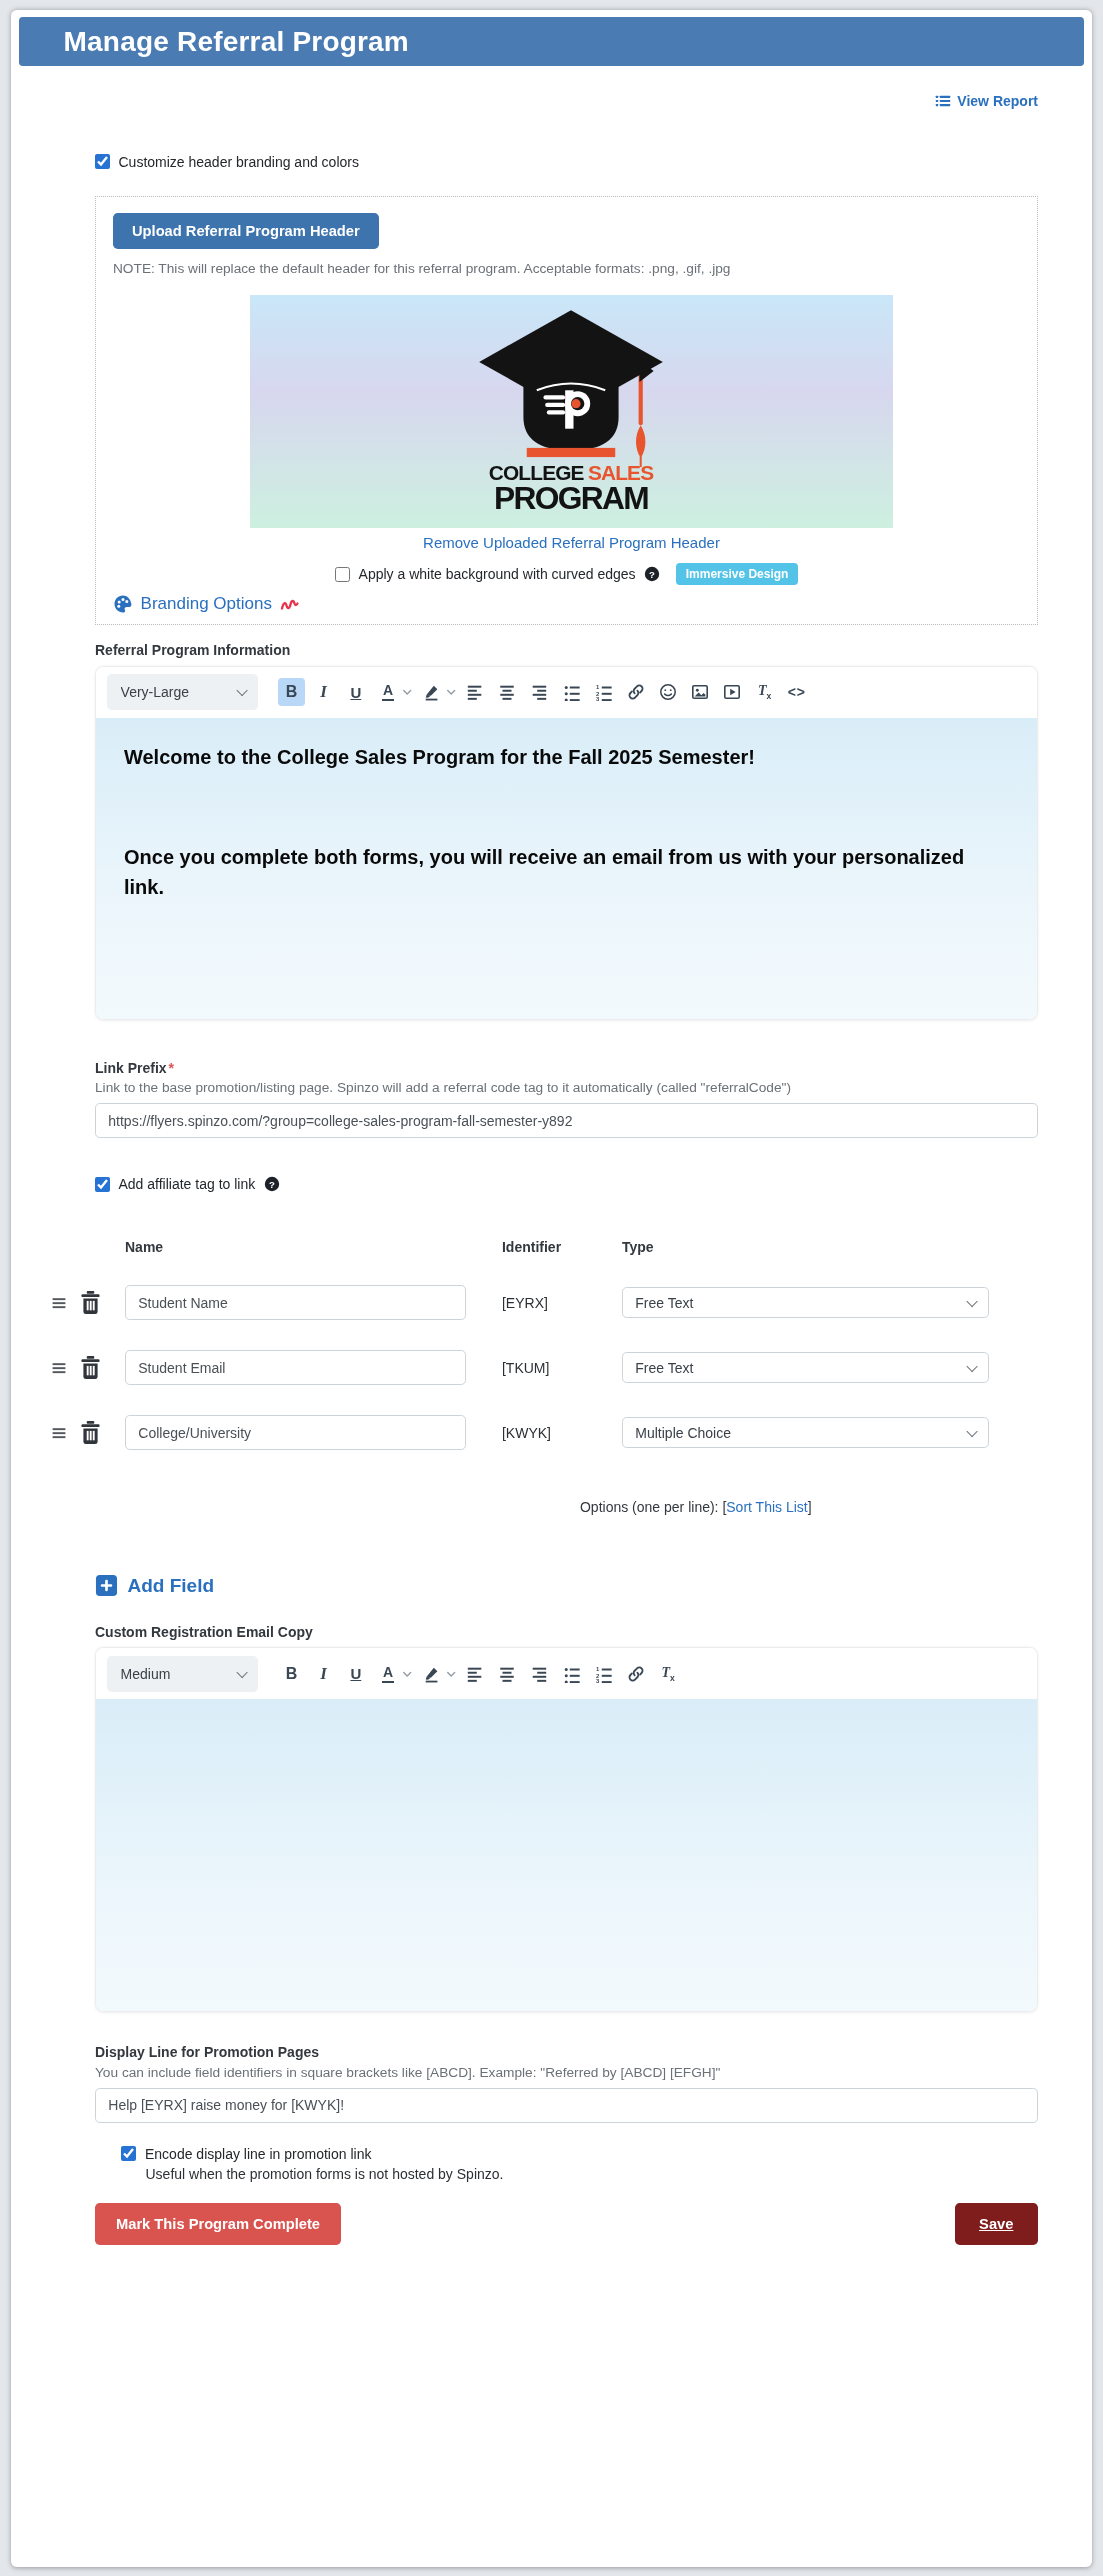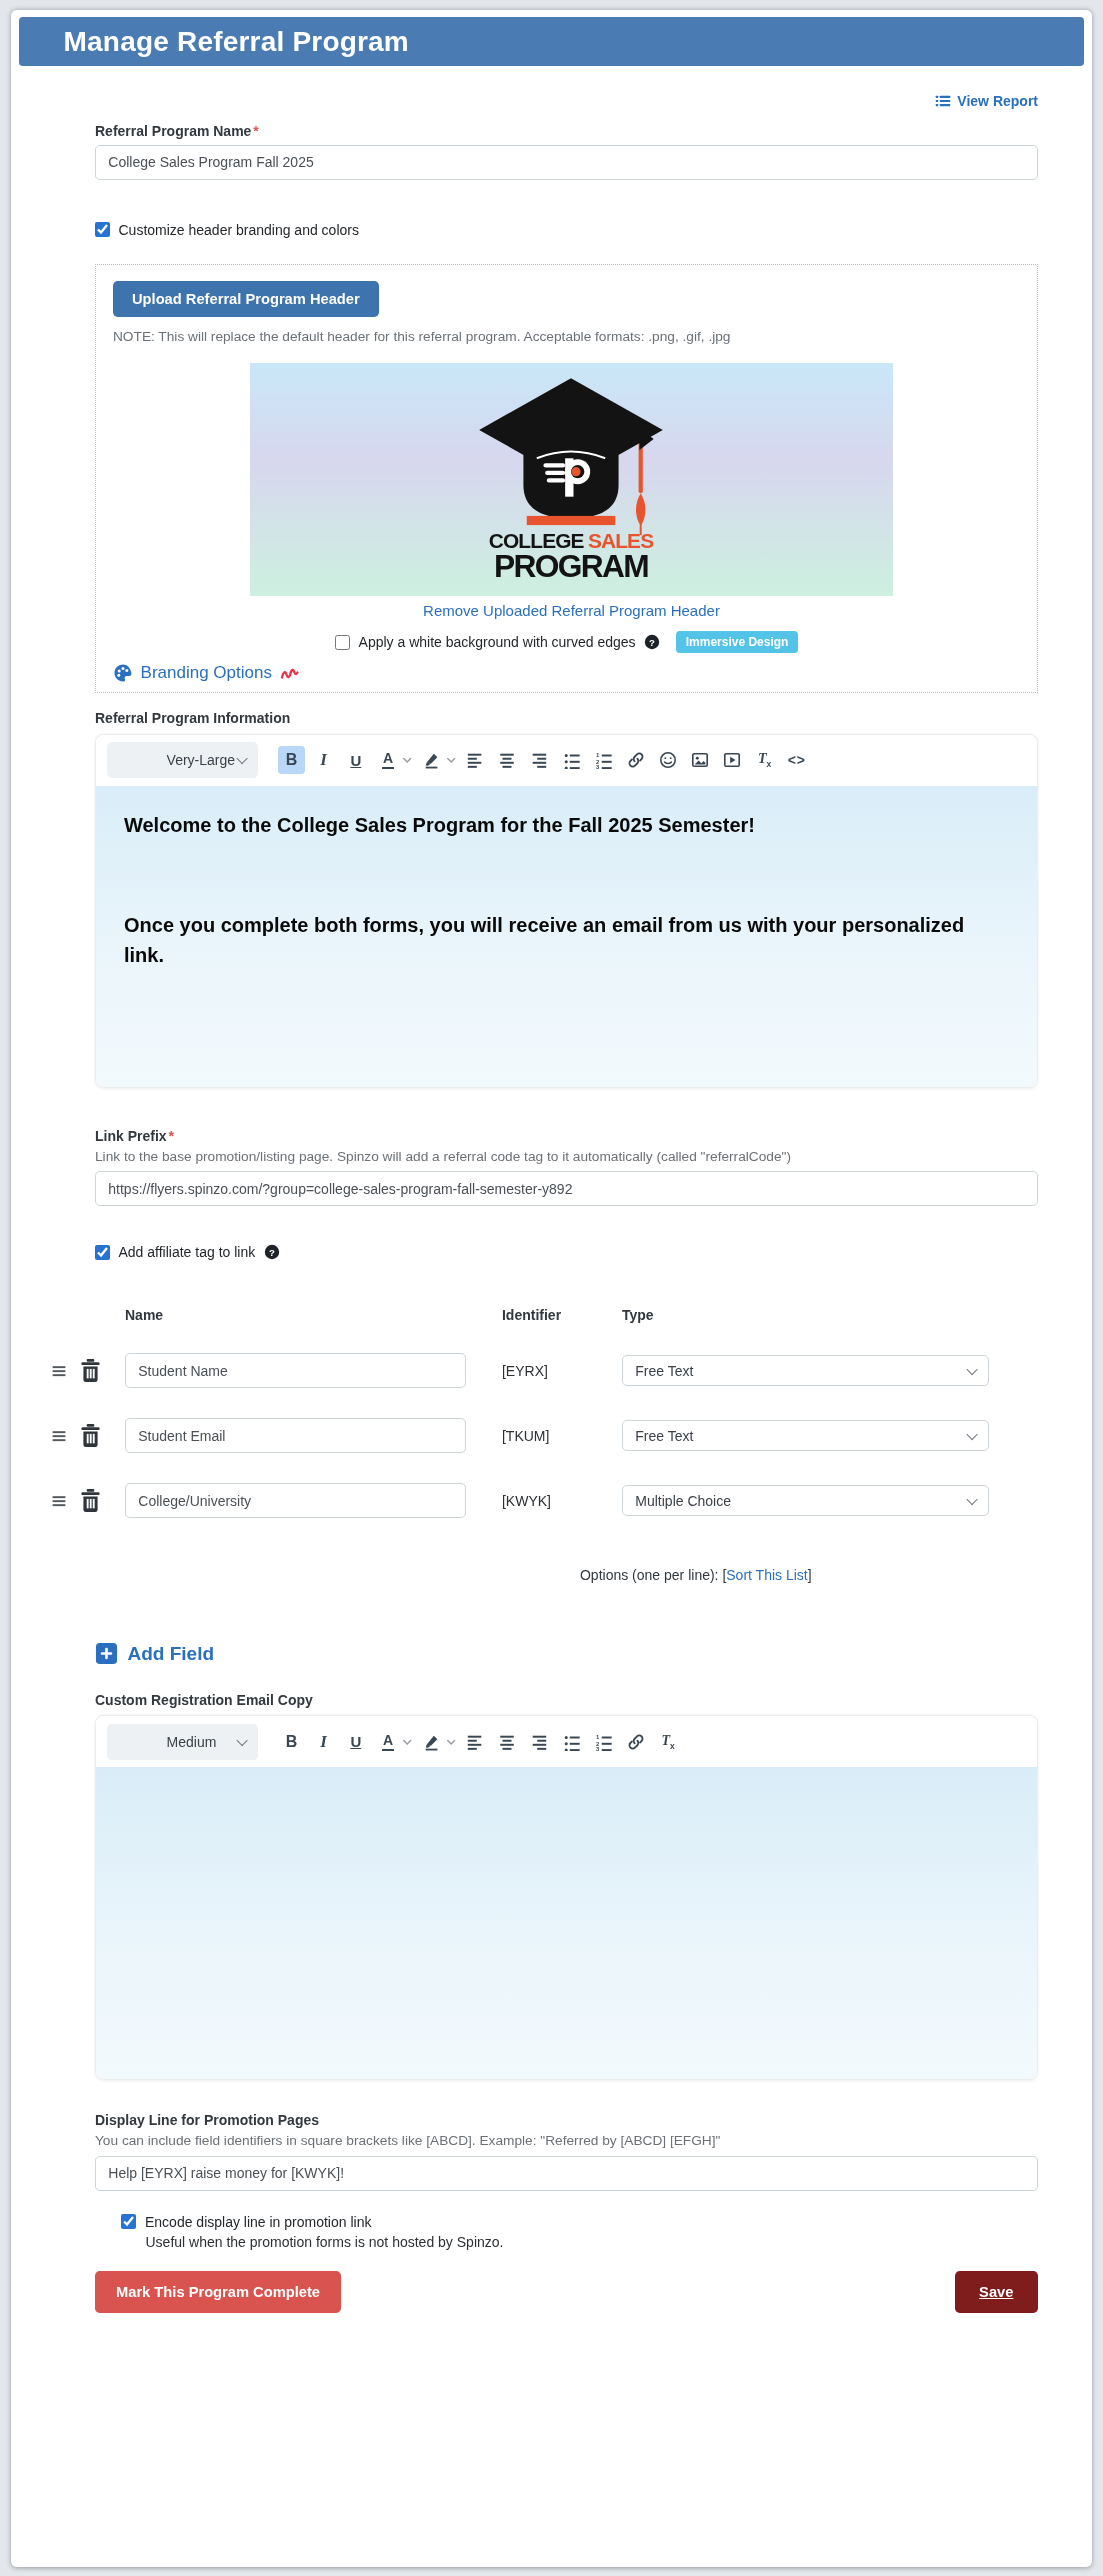--- a/index.html
+++ b/index.html
@@ -177,12 +177,6 @@
       </a>
     </div>
 
-    <div style="margin-top:11.4px">
-      <span class="label" data-name="program-name-label">
-        <span>Referral Program Name</span><span class="req">*</span>
-      </span>
-      <input class="text-input mt6" type="text" data-name="program-name-input" value="College Sales Program Fall 2025" style="">
-    </div>
 
     <div class="check-row" style="margin-top:42px">
       <input type="checkbox" checked="" data-name="customize-branding-checkbox" style="">

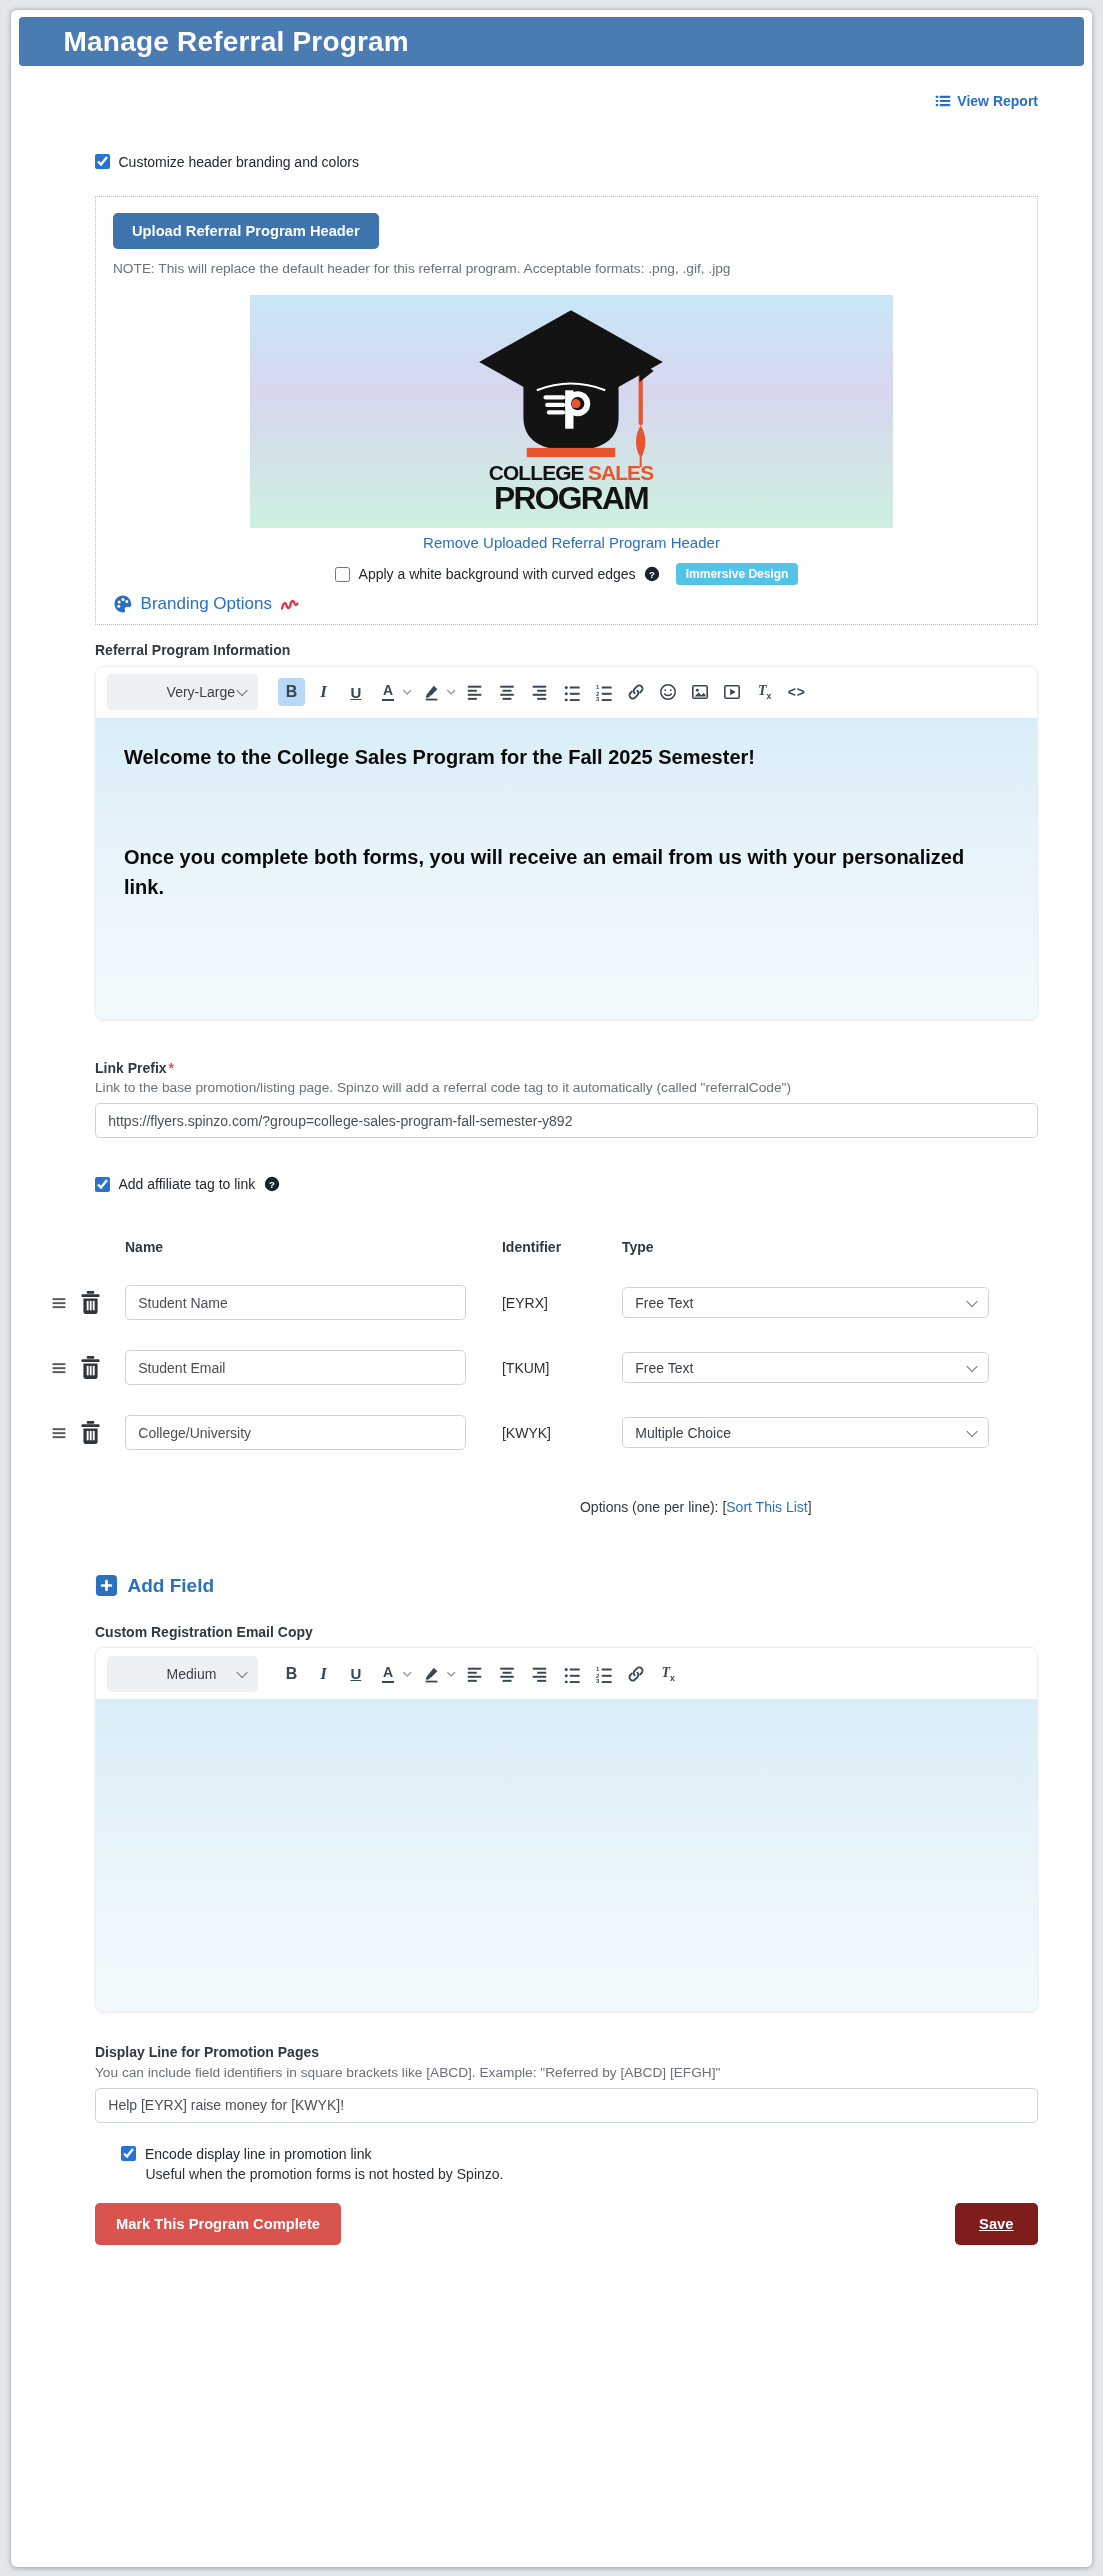--- a/index.html
+++ b/index.html
@@ -83,7 +83,7 @@
   .toolbar select {
     appearance:none; -webkit-appearance:none; background:transparent; border:none;
     width:100%; height:100%; padding:0 28px 0 13.2px; font-size:14px; color:#3a4149;
-    font-family:"Liberation Sans",sans-serif; cursor:pointer; outline:none;margin-left:46px;
+    font-family:"Liberation Sans",sans-serif; cursor:pointer; outline:none;
   }
   .tb-icon {
     display:inline-flex; align-items:center; justify-content:center;

